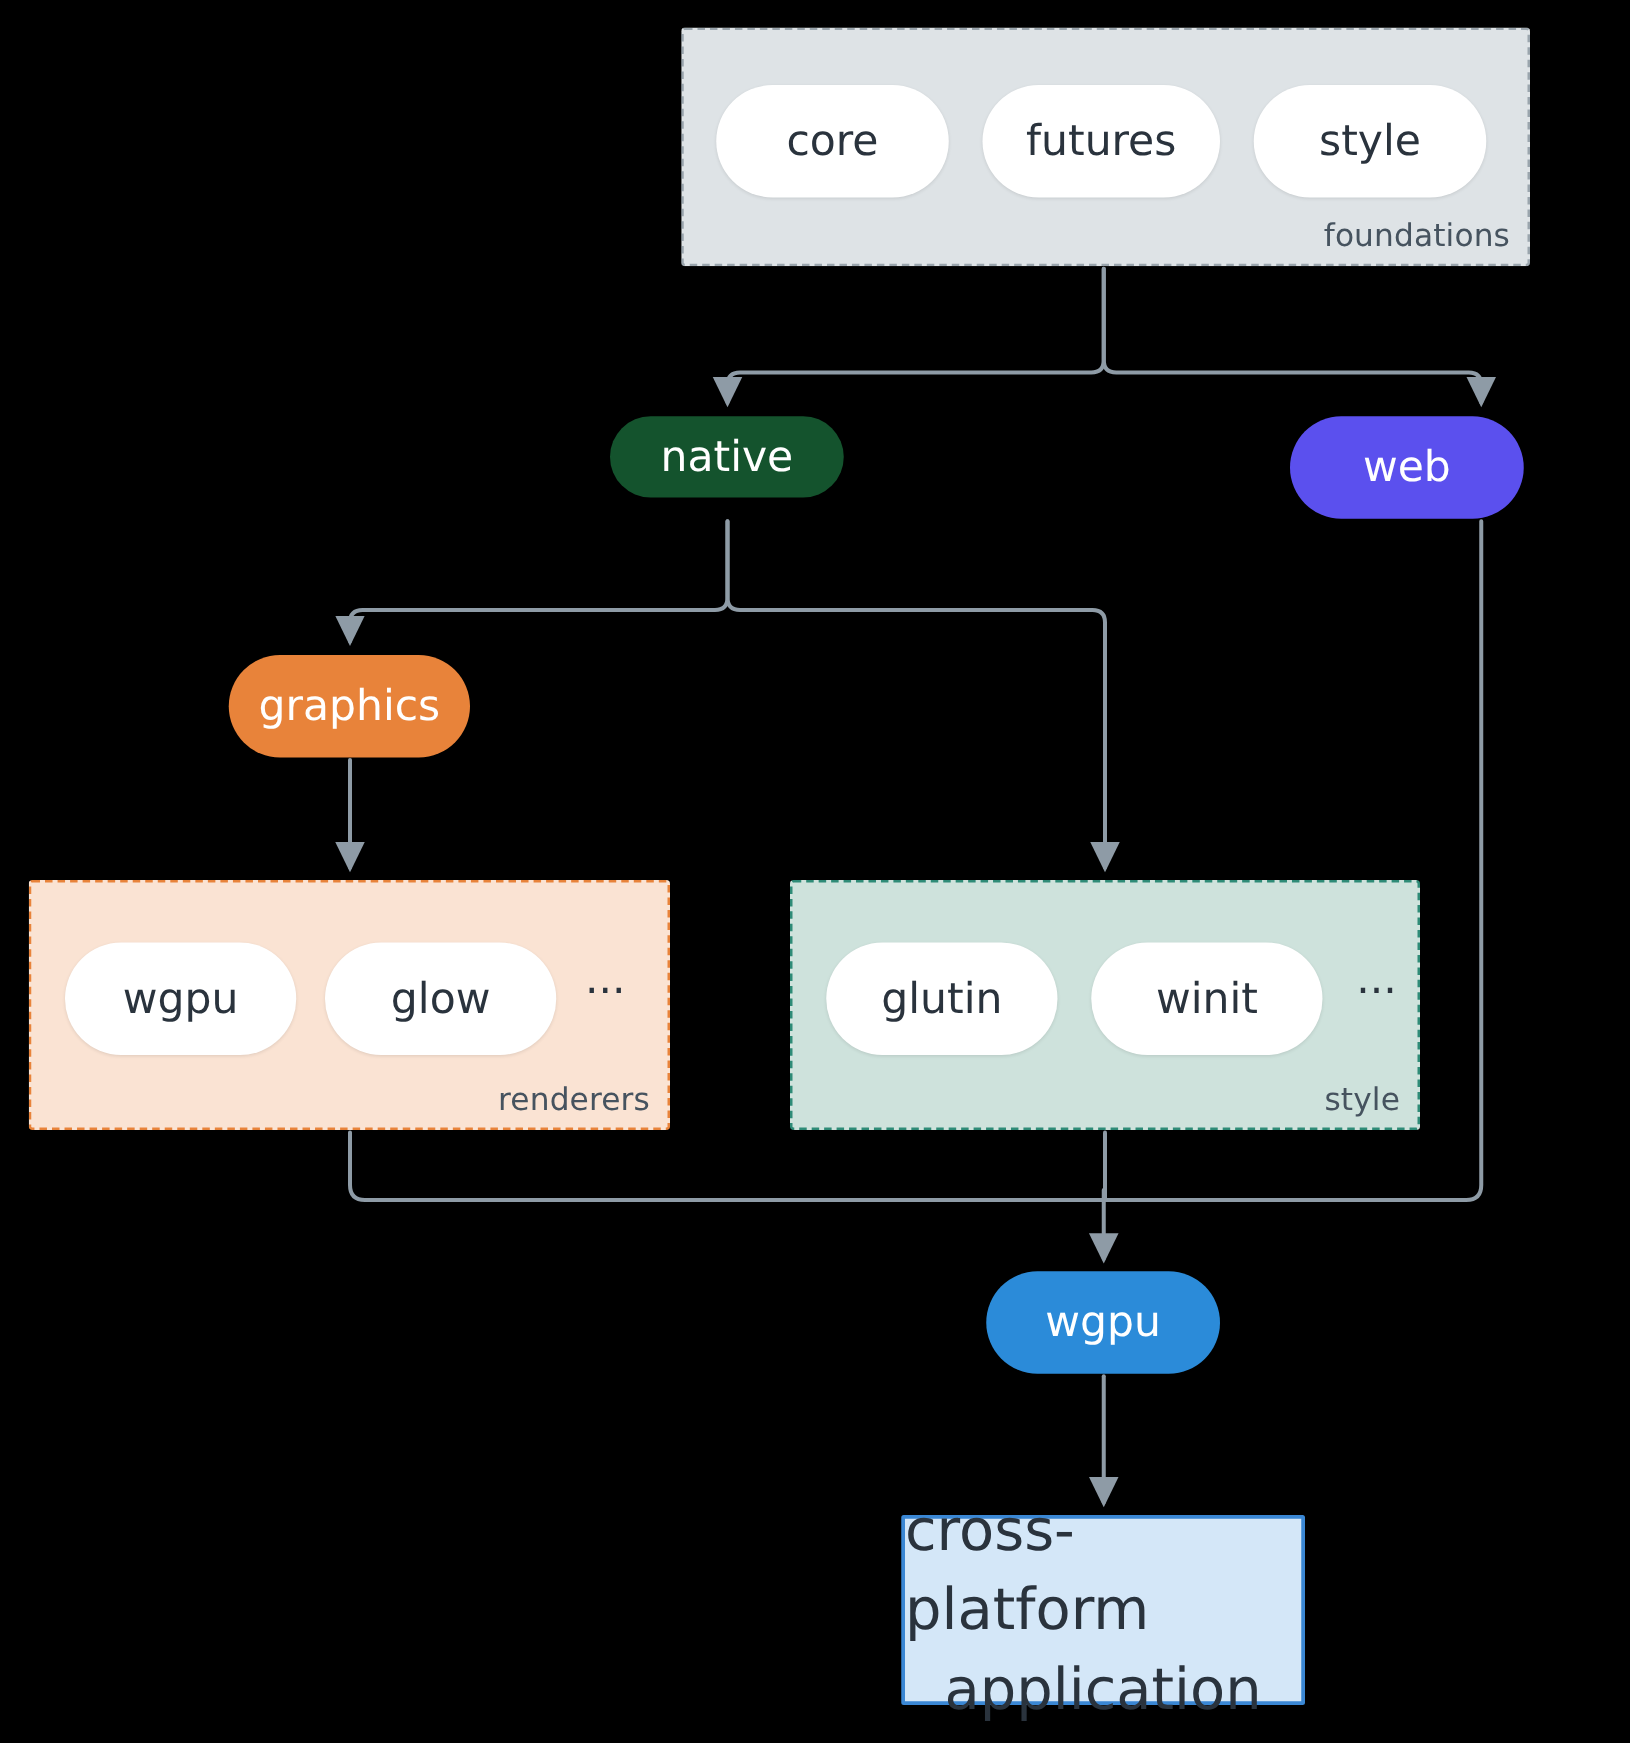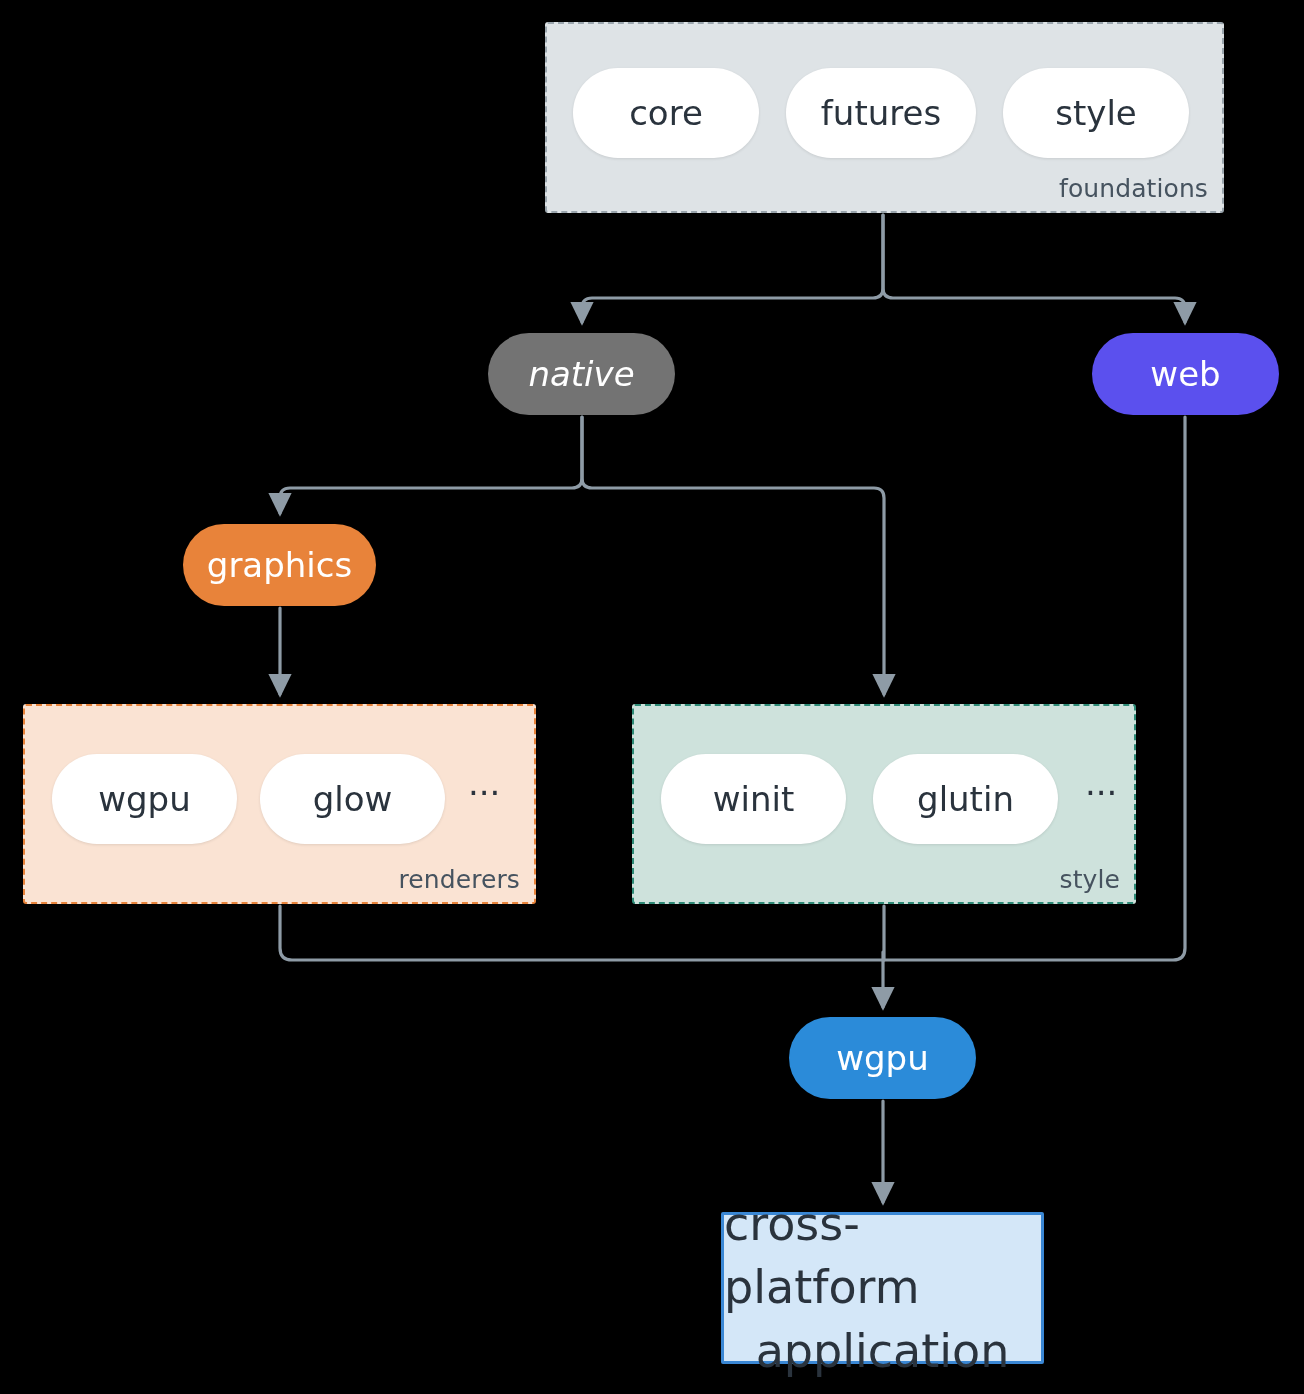--- a/index.html
+++ b/index.html
@@ -114,9 +114,8 @@
     left: 488px;
     top: 333px;
     width: 187px;
-    height: 82px;
-    background: #737373;
-    font-style: italic;
+    height: 65px;
+    background: #14532d;
   }
   .node-web {
     left: 1092px;

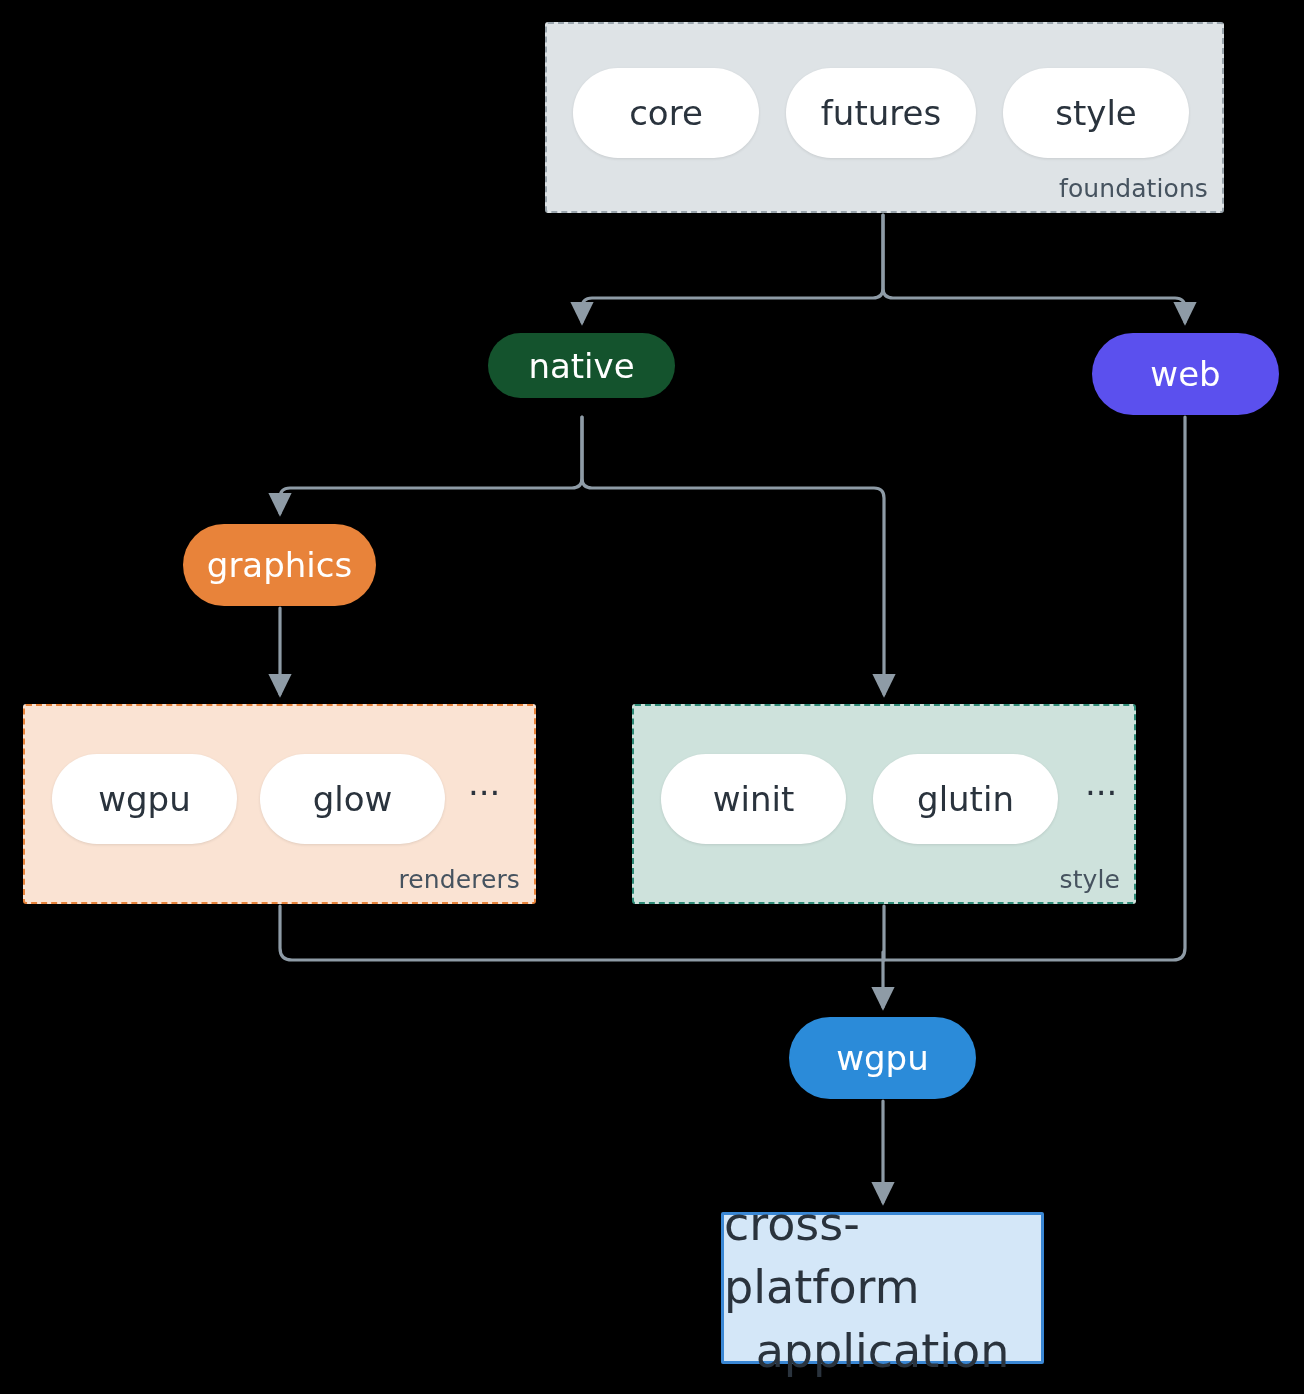--- a/index.html
+++ b/index.html
@@ -118,7 +118,7 @@
     background: #14532d;
   }
   .node-web {
-    left: 1092px;
+    left: 1032px;
     top: 333px;
     width: 187px;
     height: 82px;

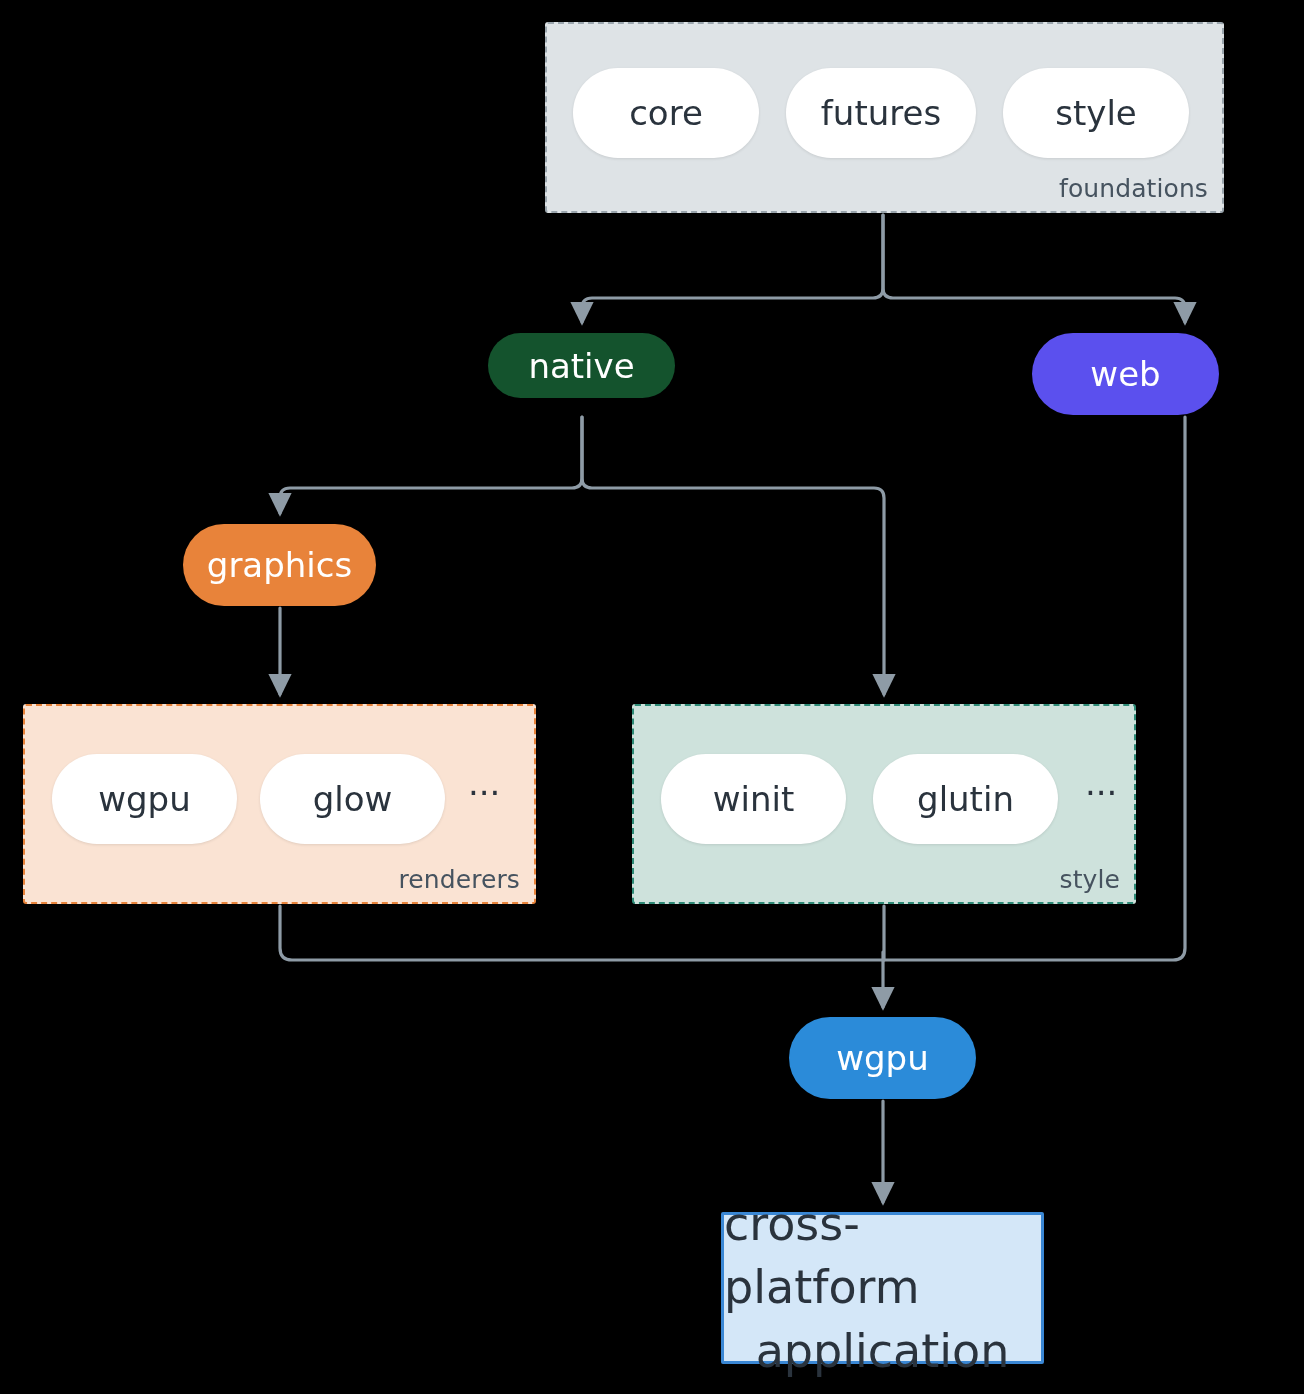--- a/index.html
+++ b/index.html
@@ -221,8 +221,8 @@
 
   <div class="group group-shells">
     <div class="leaf-row" style="left:27px; top:28px;">
+      <div class="pill-white" style="width:185px;">glutin</div>
       <div class="pill-white" style="width:185px;">winit</div>
-      <div class="pill-white" style="width:185px;">glutin</div>
       <div class="ellipsis">...</div>
     </div>
     <div class="group-label">style</div>

